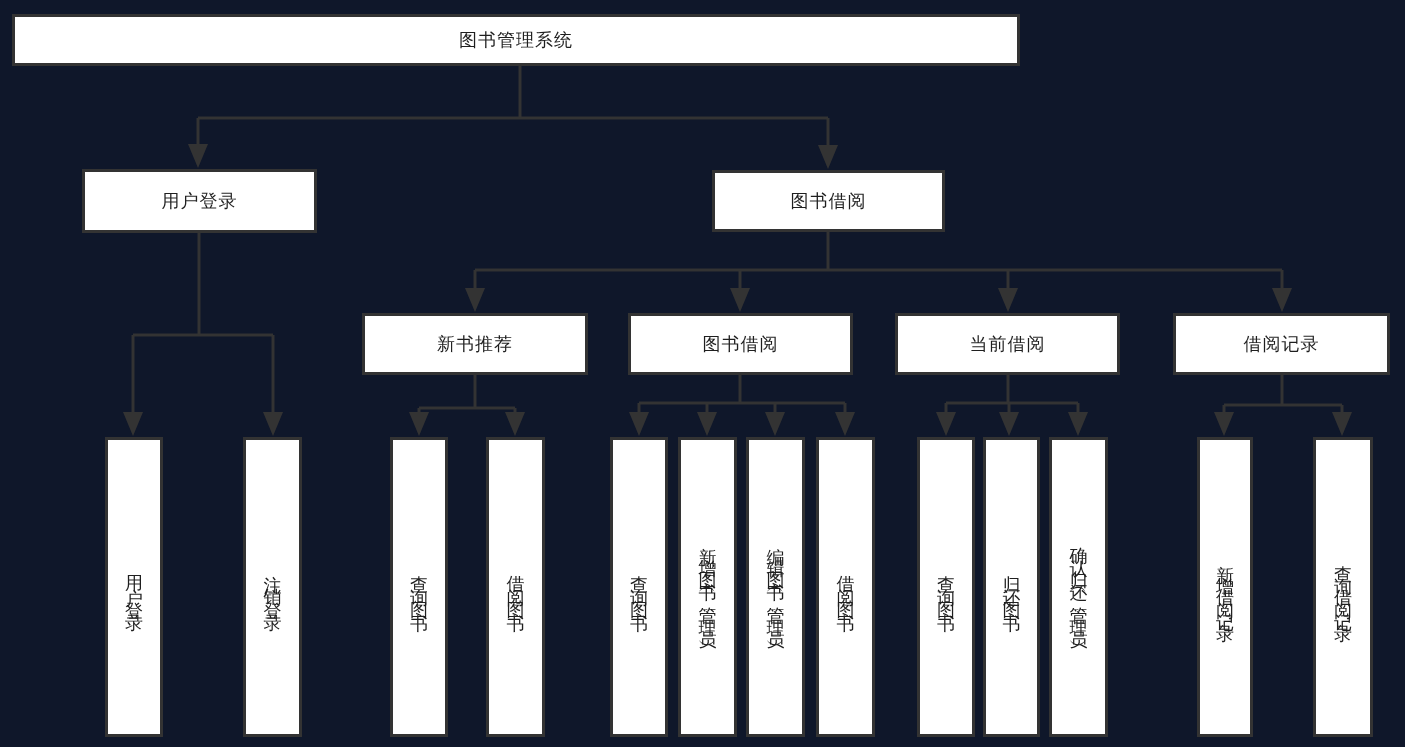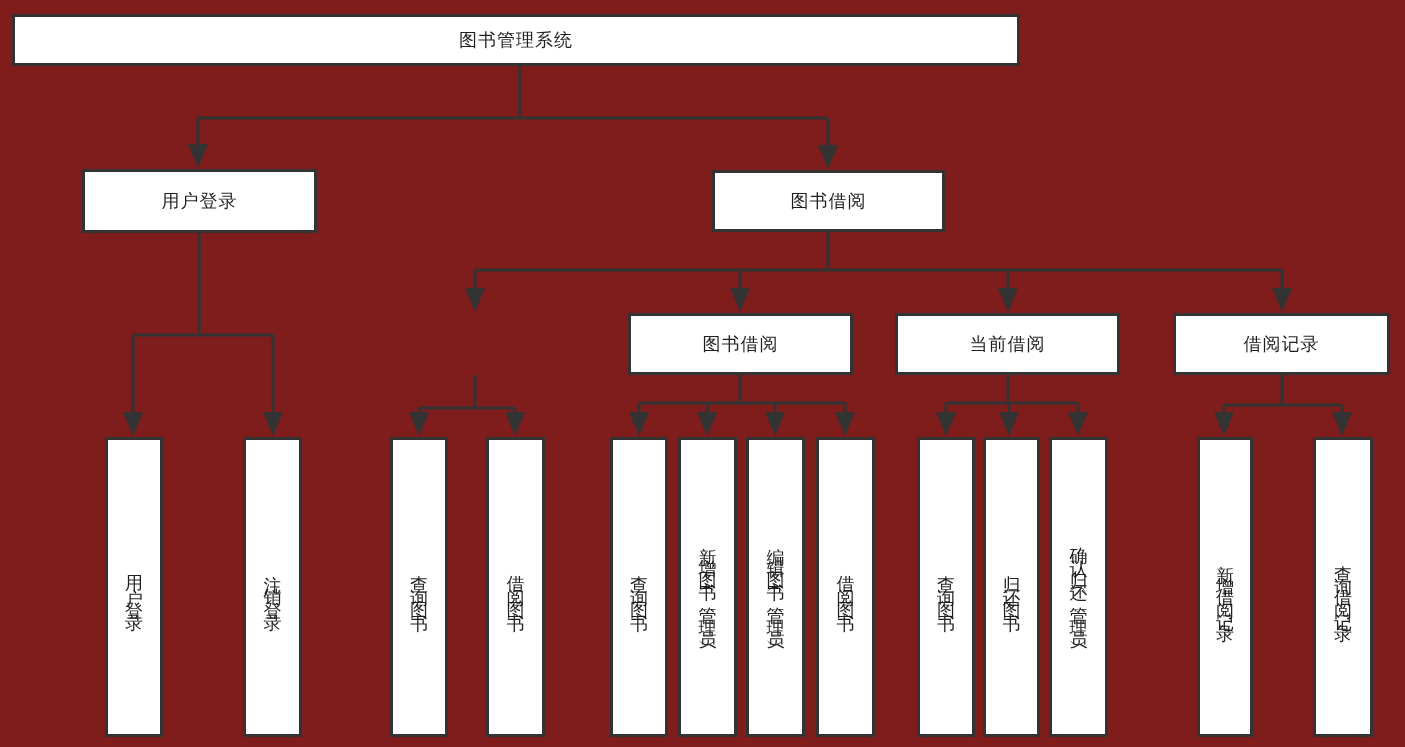--- a/index.html
+++ b/index.html
@@ -7,7 +7,7 @@
     position: relative;
     width: 1405px;
     height: 747px;
-    background: #7f1d1d;
+    background: #0f172a;
     font-family: "Liberation Sans", sans-serif;
     overflow: hidden;
   }

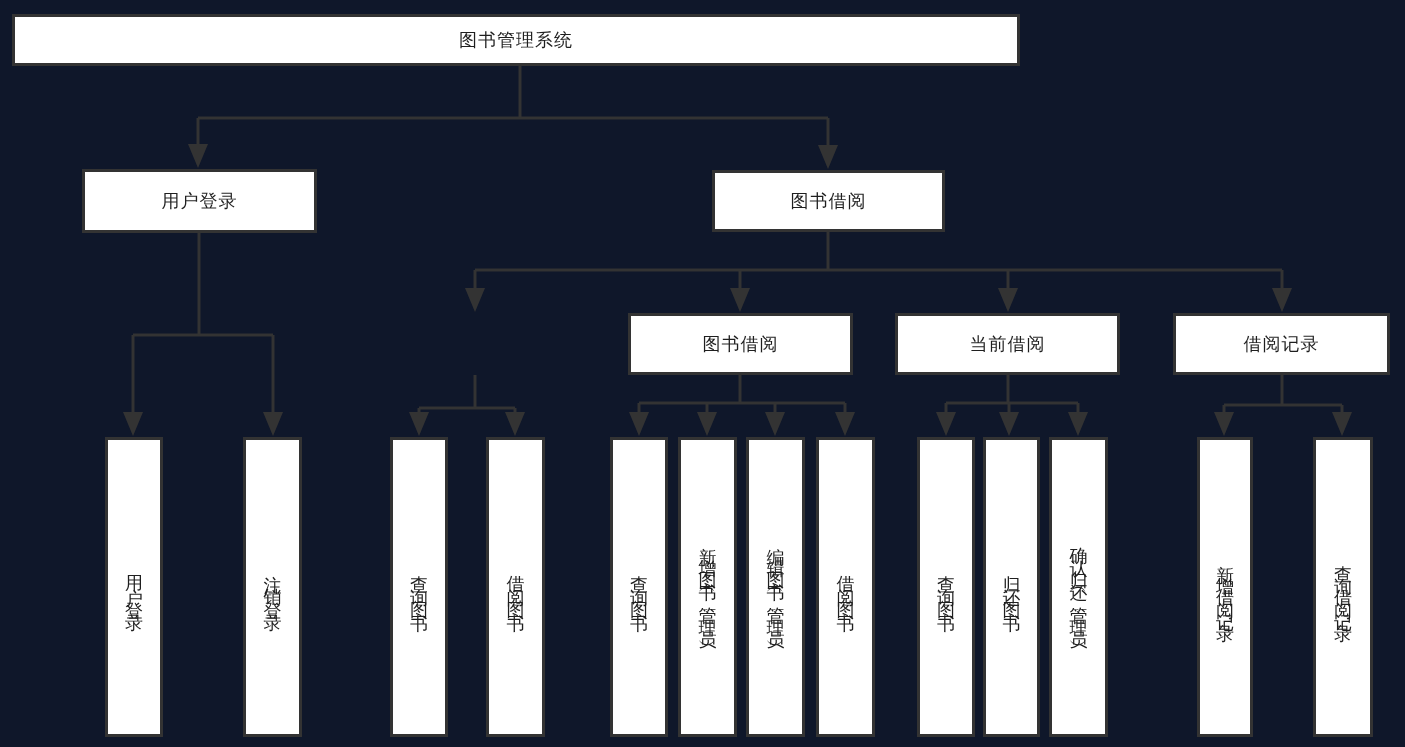--- a/index.html
+++ b/index.html
@@ -108,6 +108,7 @@
   <div class="node h-node" style="left:82px; top:169px; width:235px; height:64px;">用户登录</div>
   <div class="node h-node" style="left:712px; top:170px; width:233px; height:62px;">图书借阅</div>
 
+  <div class="node h-node" style="left:362px; top:313px; width:226px; height:62px;">新书推荐</div>
   <div class="node h-node" style="left:628px; top:313px; width:225px; height:62px;">图书借阅</div>
   <div class="node h-node" style="left:895px; top:313px; width:225px; height:62px;">当前借阅</div>
   <div class="node h-node" style="left:1173px; top:313px; width:217px; height:62px;text-align:right;">借阅记录</div>

